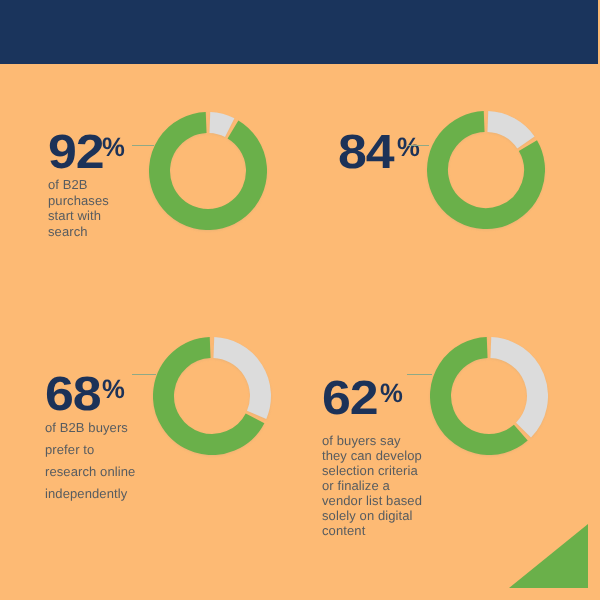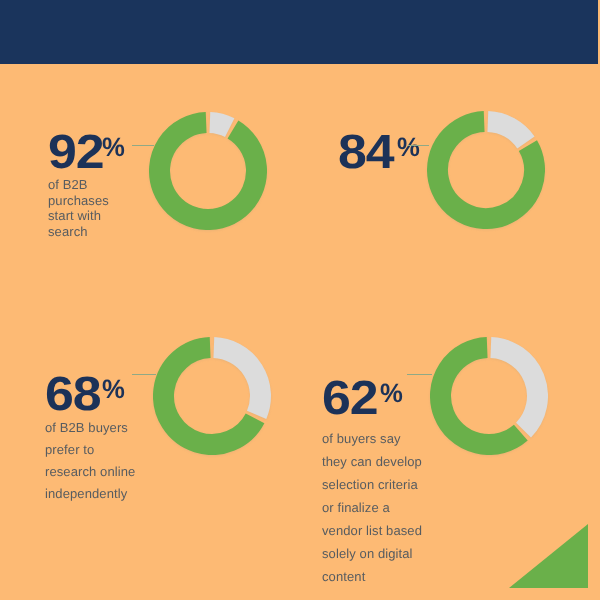--- a/index.html
+++ b/index.html
@@ -35,7 +35,7 @@
   #stat0 .desc { margin-top:-0.3px; }
   #stat1 .desc { line-height:13.9px; margin-top:-3.5px; }
   #stat2 .desc { line-height:22px; margin-top:-2.4px; }
-  #stat3 .desc { line-height:23px; margin-top:4px; }
+  #stat3 .desc { line-height:15px; margin-top:10px; }
   .conn { position:absolute; height:1.2px; background:#8fa986; }
   .donut { position:absolute; filter:drop-shadow(0 1px 1.2px rgba(120,130,120,0.13)); }
 </style>

